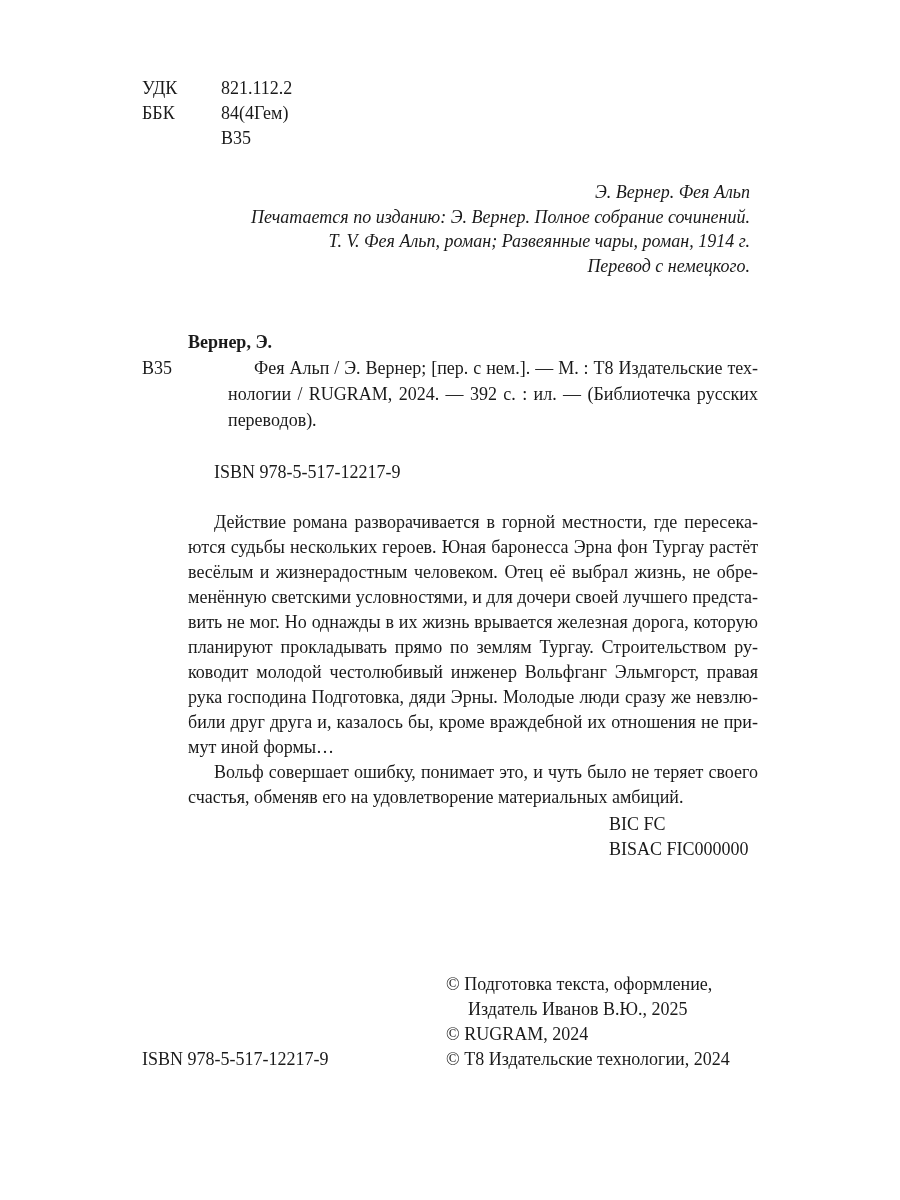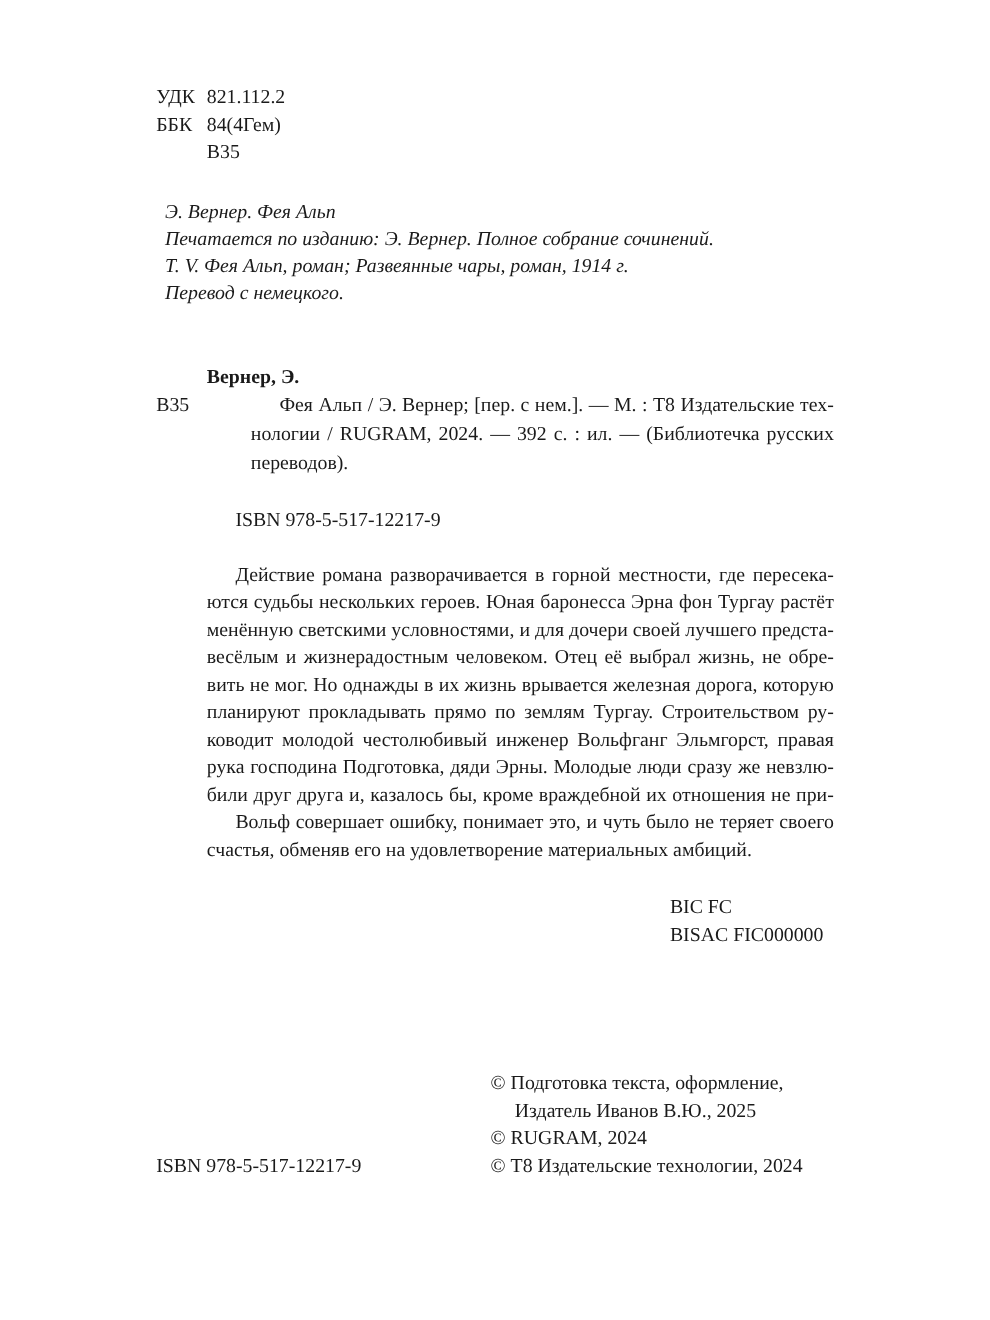--- a/index.html
+++ b/index.html
@@ -21,7 +21,7 @@
 
     
     .codes { left: 142px; top: 76px; }
-    .code-row { display: flex; height: 25px; }
+    .code-row { display: flex; height: 25px; gap: 33px; }
     .code-key { width: 46px; }
     .code-val { }
 

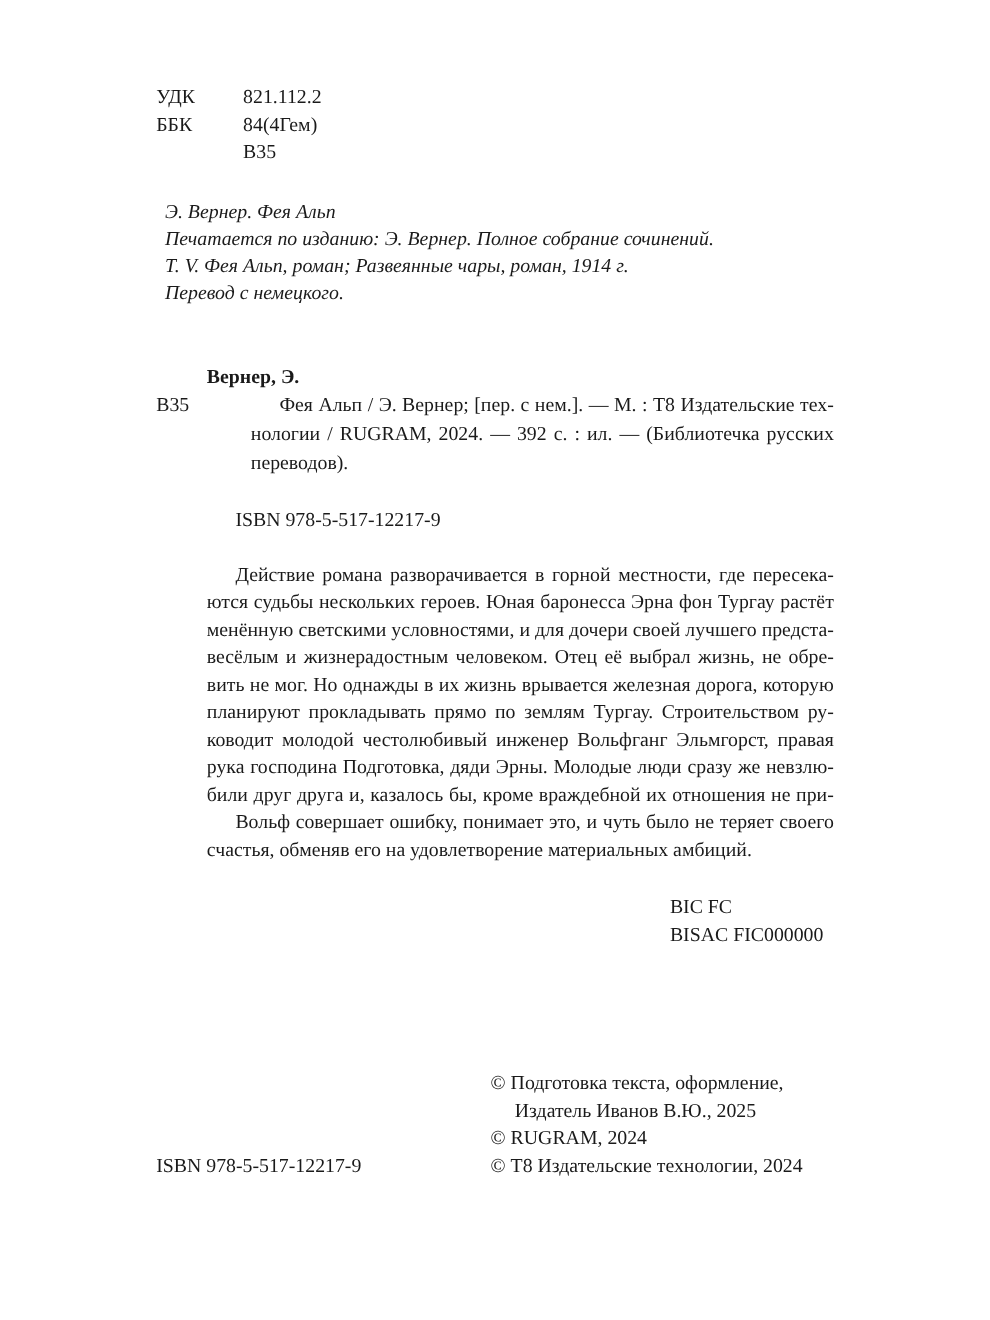--- a/index.html
+++ b/index.html
@@ -28,7 +28,7 @@
     
     .edition {
       left: 150px; top: 180px; width: 600px;
-      text-align: left; font-style: italic;
+      text-align: right; font-style: italic;
     }
     .edition div { height: 24.5px; }
 

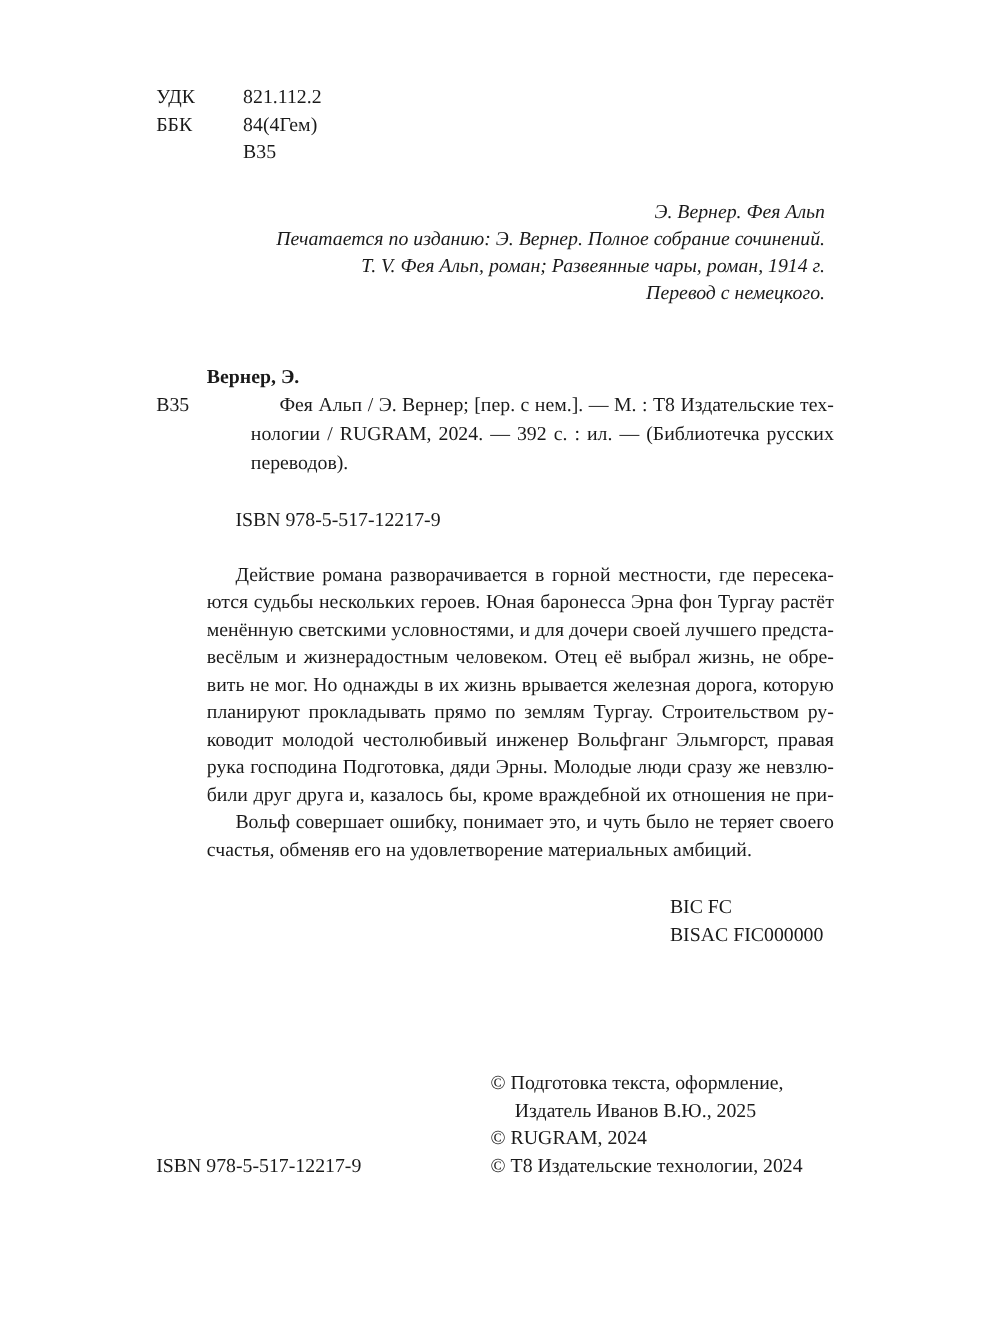--- a/index.html
+++ b/index.html
@@ -107,8 +107,8 @@
 <div class="abs annotation">
   <span class="ann-line indent">Действие романа разворачивается в горной местности, где пересека-</span>
   <span class="ann-line">ются судьбы нескольких героев. Юная баронесса Эрна фон Тургау растёт</span>
+  <span class="ann-line">весёлым и жизнерадостным человеком. Отец её выбрал жизнь, не обре-</span>
   <span class="ann-line">менённую светскими условностями, и для дочери своей лучшего предста-</span>
-  <span class="ann-line">весёлым и жизнерадостным человеком. Отец её выбрал жизнь, не обре-</span>
   <span class="ann-line">вить не мог. Но однажды в их жизнь врывается железная дорога, которую</span>
   <span class="ann-line">планируют прокладывать прямо по землям Тургау. Строительством ру-</span>
   <span class="ann-line">ководит молодой честолюбивый инженер Вольфганг Эльмгорст, правая</span>

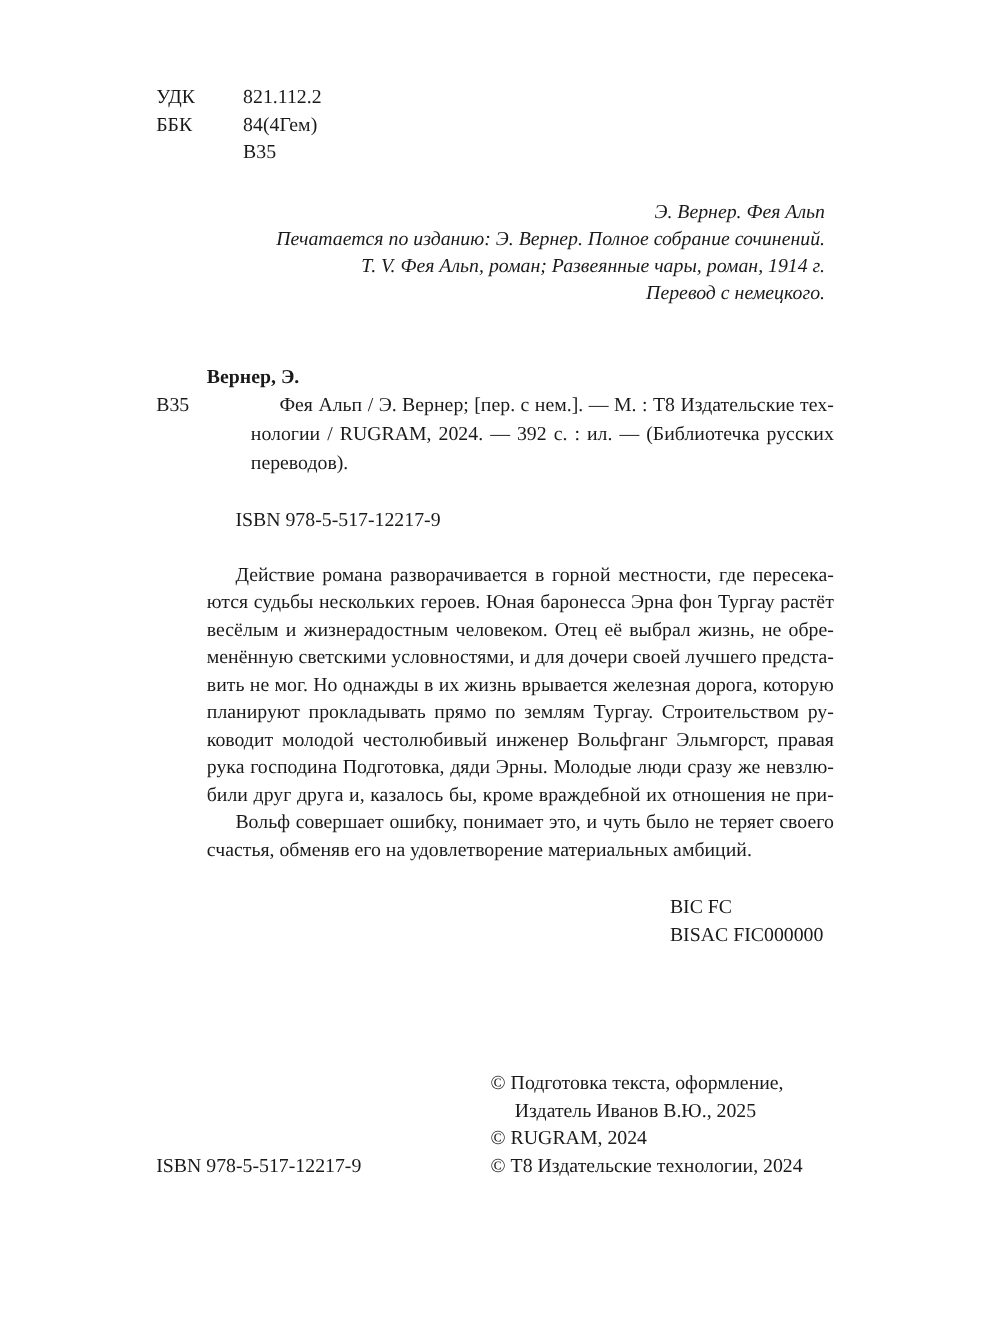--- a/index.html
+++ b/index.html
@@ -114,6 +114,7 @@
   <span class="ann-line">ководит молодой честолюбивый инженер Вольфганг Эльмгорст, правая</span>
   <span class="ann-line">рука господина Подготовка, дяди Эрны. Молодые люди сразу же невзлю-</span>
   <span class="ann-line">били друг друга и, казалось бы, кроме враждебной их отношения не при-</span>
+  <span class="ann-line last">мут иной формы…</span>
   <span class="ann-line indent">Вольф совершает ошибку, понимает это, и чуть было не теряет своего</span>
   <span class="ann-line last">счастья, обменяв его на удовлетворение материальных амбиций.</span>
 </div>

